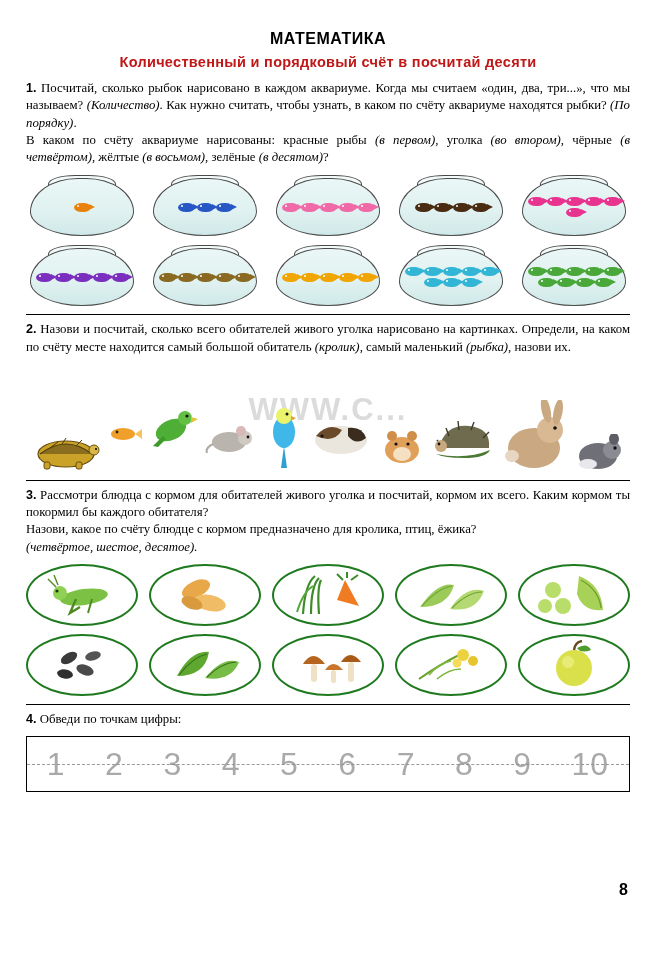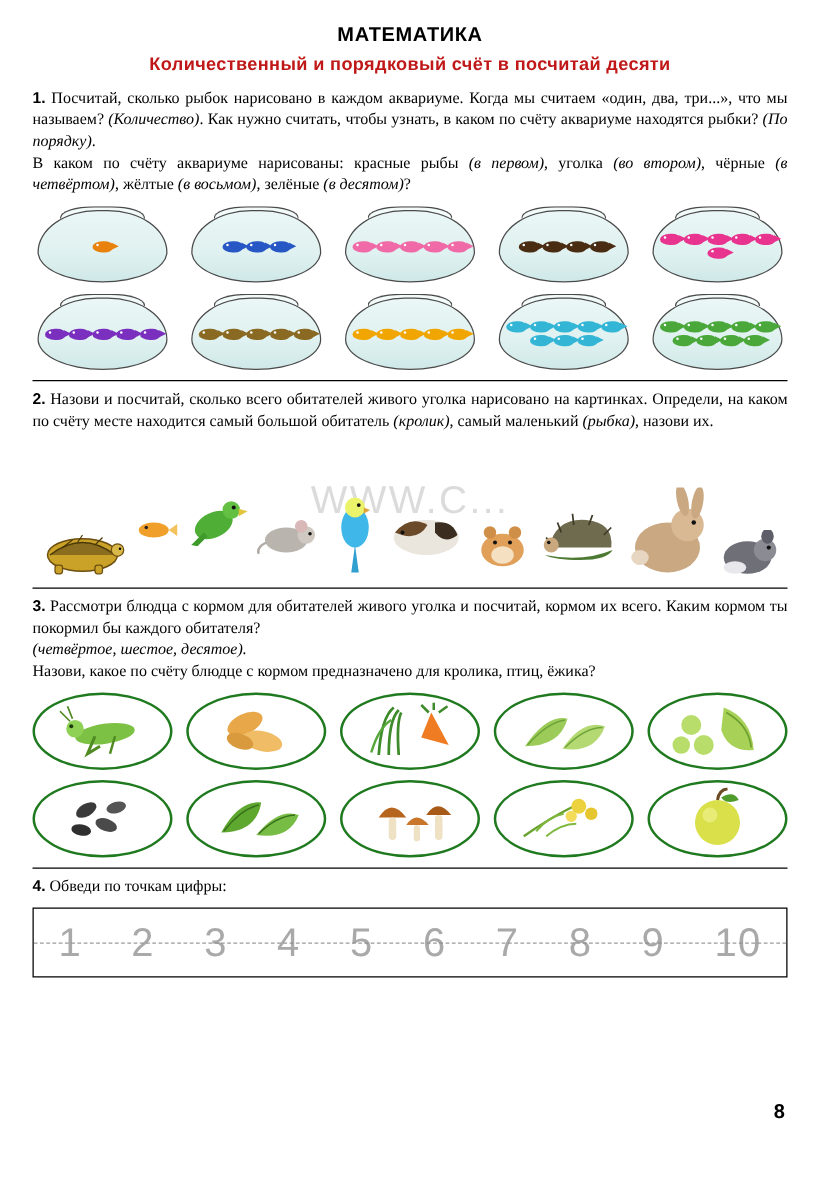--- a/index.html
+++ b/index.html
@@ -15,7 +15,7 @@
   .page {
     position:relative;
     width:656px; height:913px;
-    padding: 16px 26px 0 26px;
+    padding: 26px 26px 0 26px;
   }
   .title {
     text-align:center;

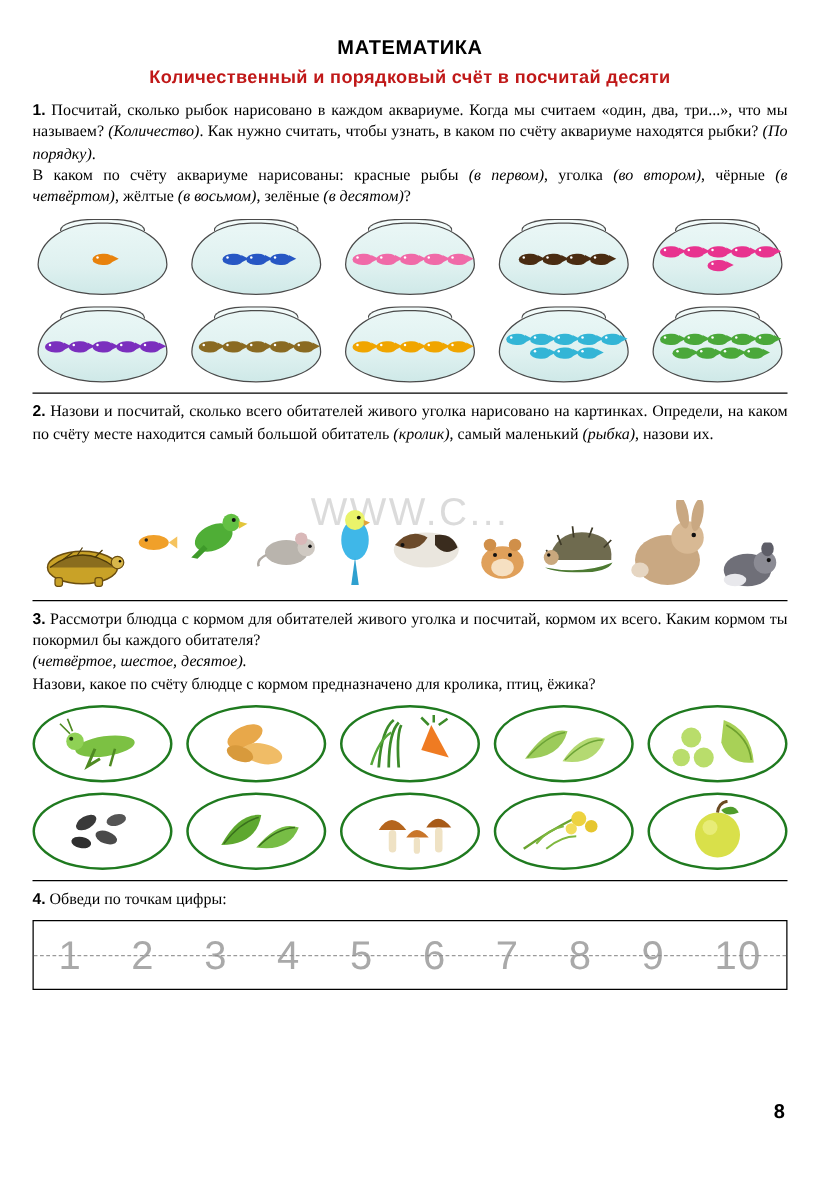--- a/index.html
+++ b/index.html
@@ -94,7 +94,7 @@
     position:absolute; left:0; right:0; top:30px;
     text-align:center;
     font-family:"Liberation Sans", sans-serif;
-    font-size:31px; font-weight:normal;
+    font-size:31px; font-weight:bold;
     color:rgba(190,190,190,0.55);
     letter-spacing:2px;
     pointer-events:none;

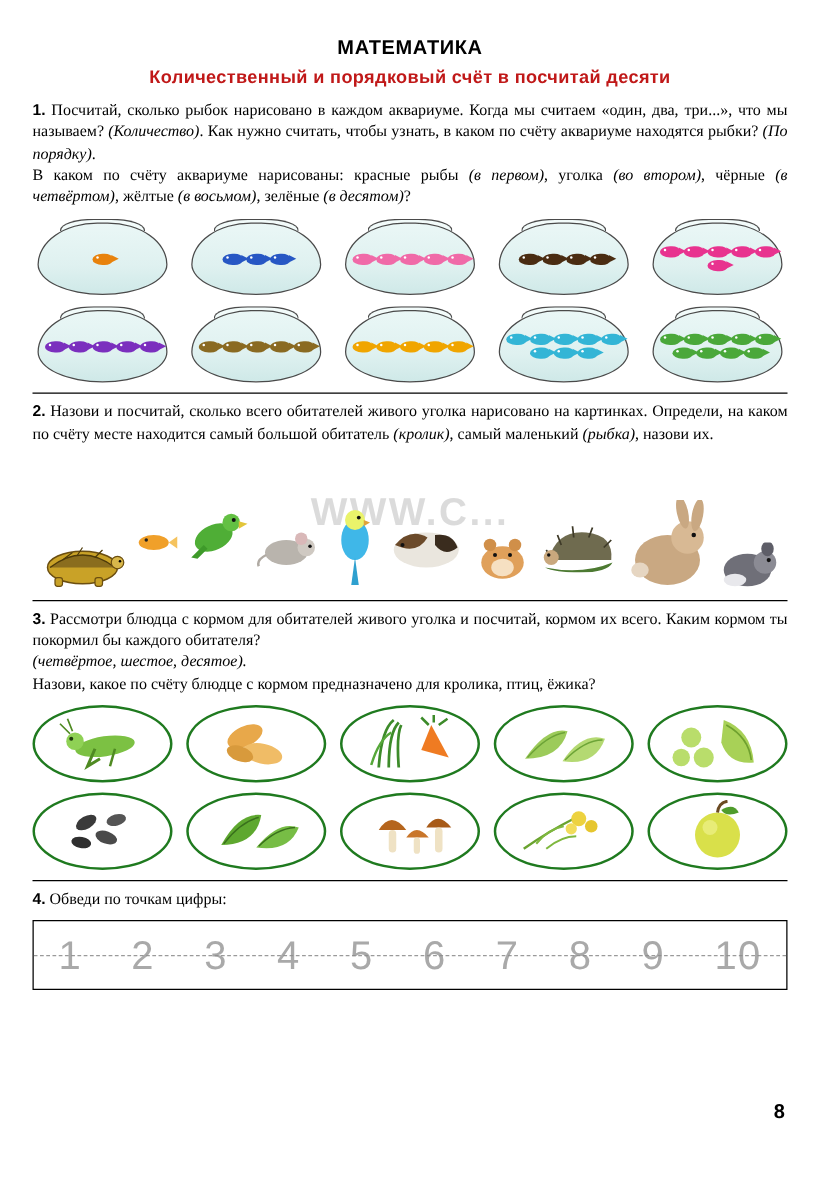--- a/index.html
+++ b/index.html
@@ -401,8 +401,8 @@
     <b>3.</b>
     <span>Рассмотри блюдца с кормом для обитателей живого уголка и посчитай, кормом их всего. Каким кормом ты покормил бы каждого обитателя?</span>
   </div>
+  <div class="task">Назови, какое по счёту блюдце с кормом предназначено для кролика, птиц, ёжика?</div>
   <div class="task it">(четвёртое, шестое, десятое).</div>
-  <div class="task">Назови, какое по счёту блюдце с кормом предназначено для кролика, птиц, ёжика?</div>
 
   <div class="saucer-row">
     <div class="saucer">

